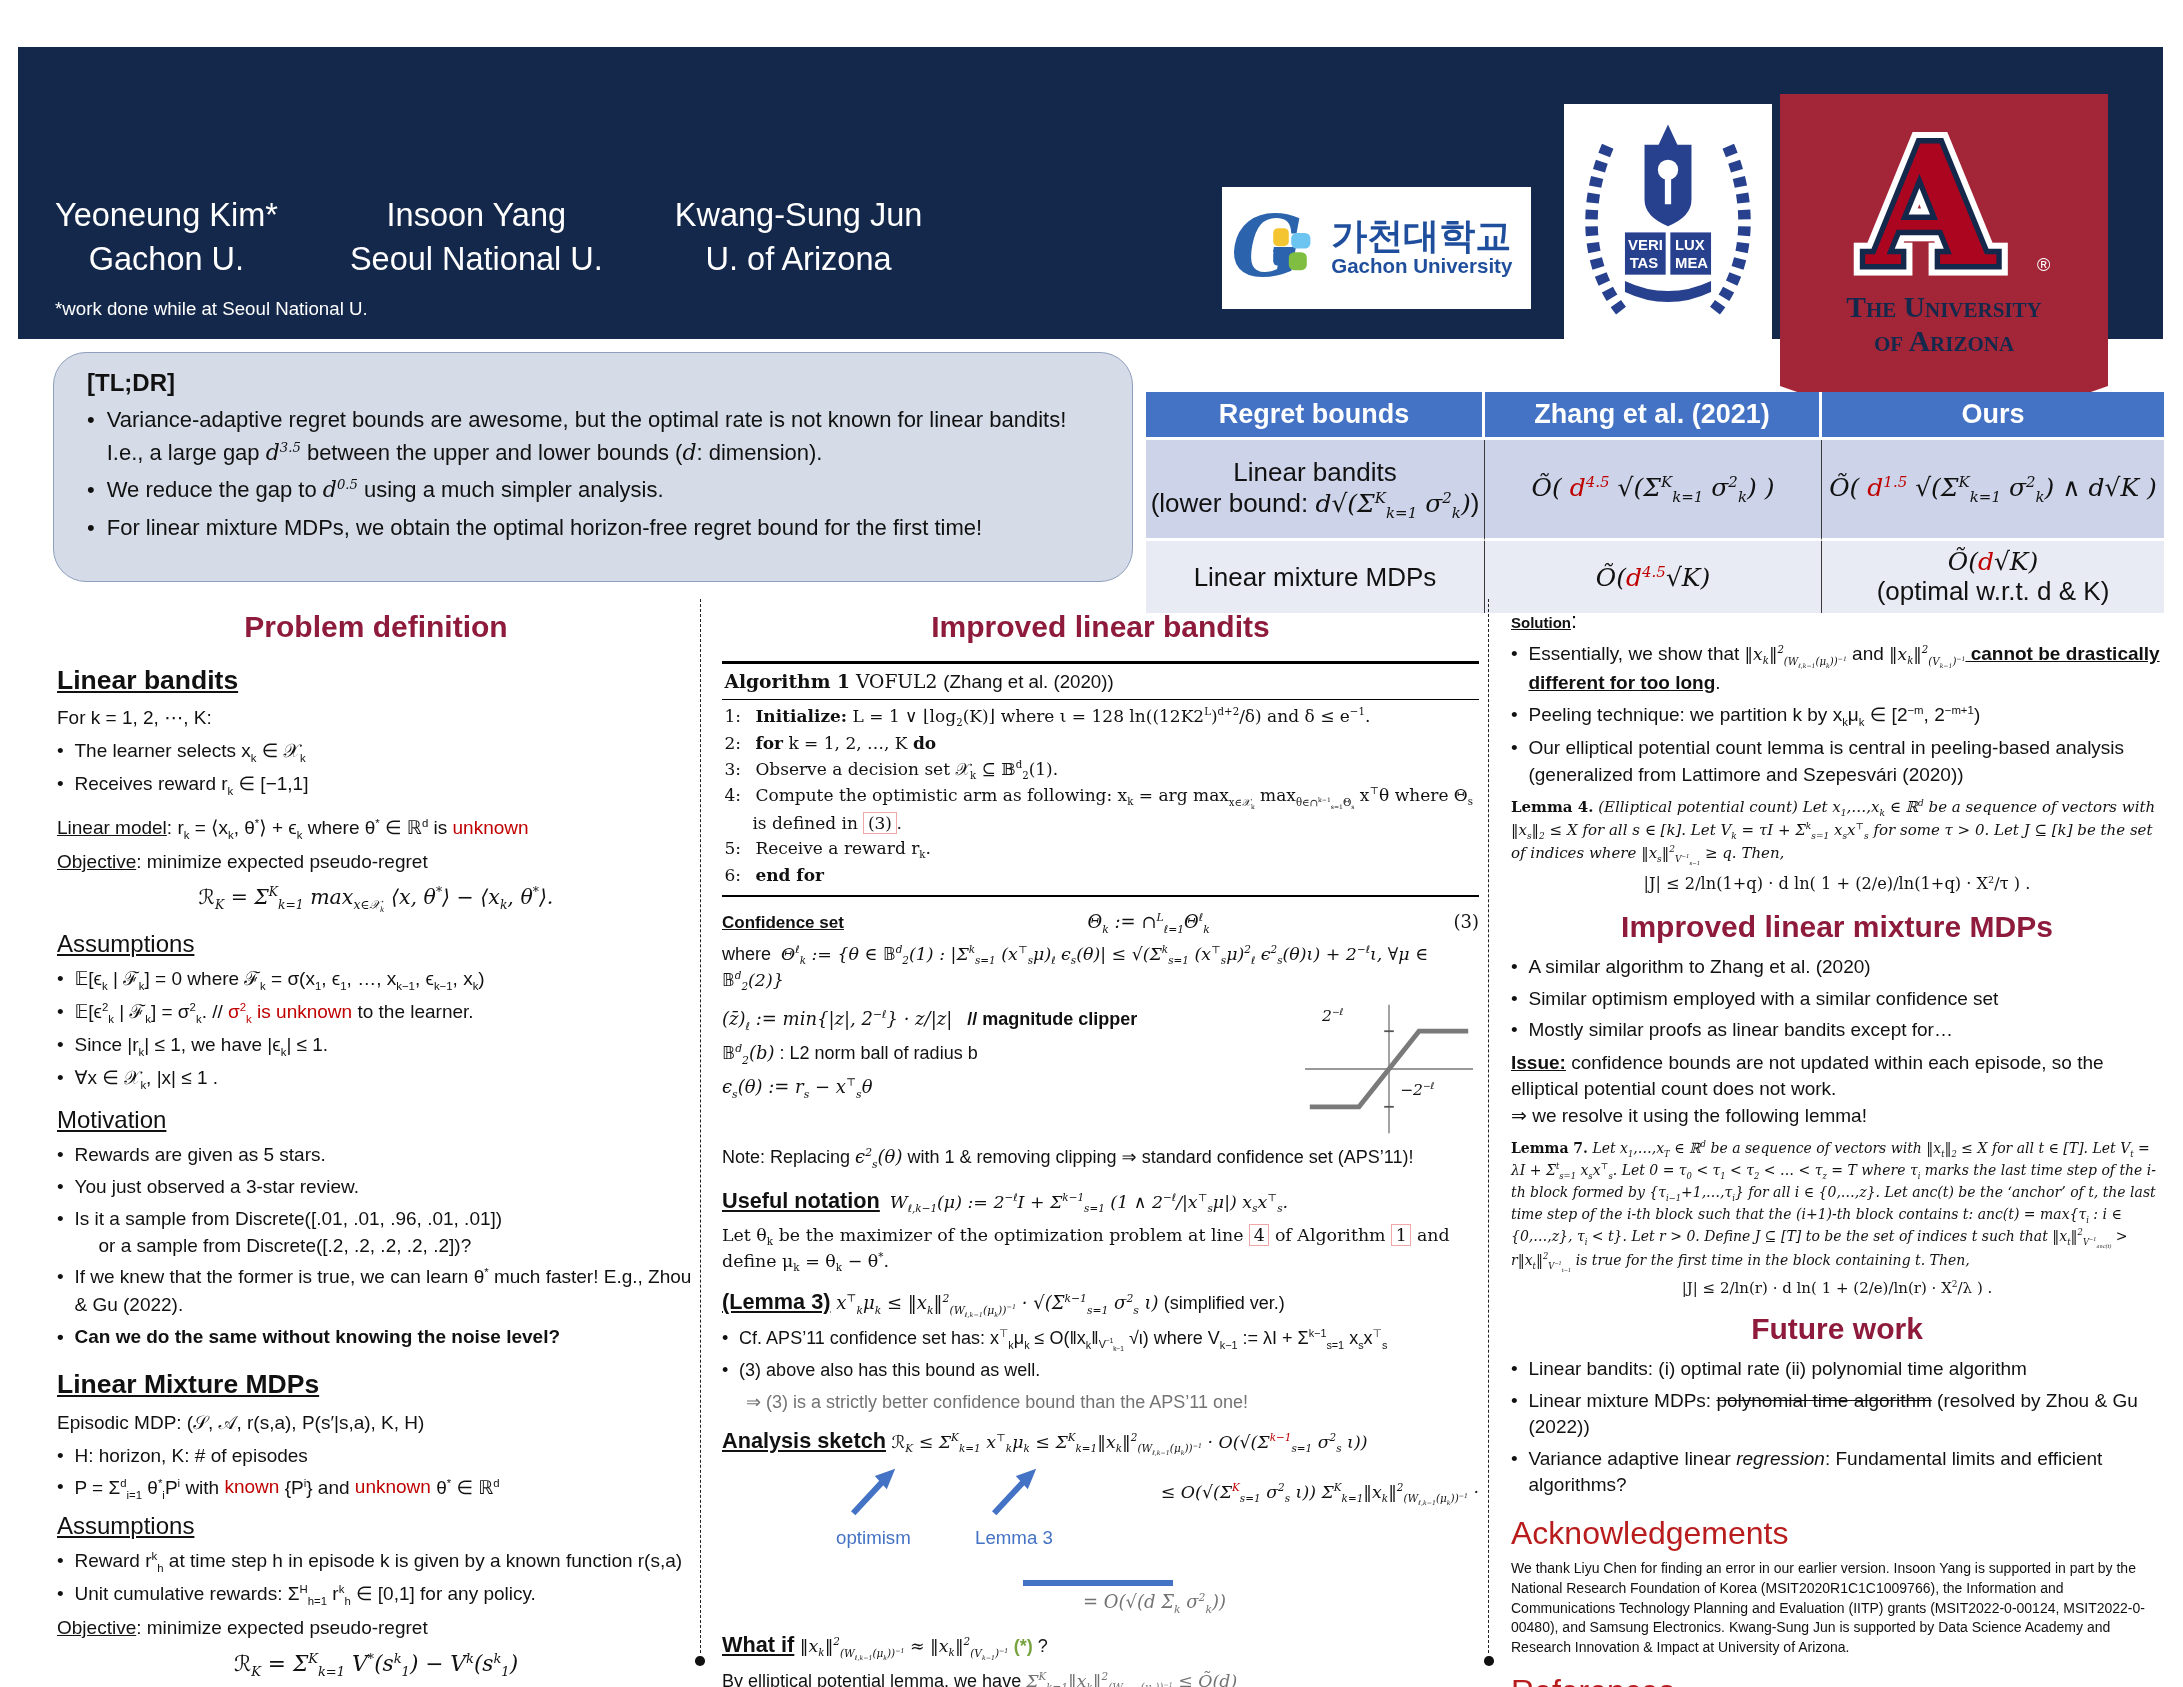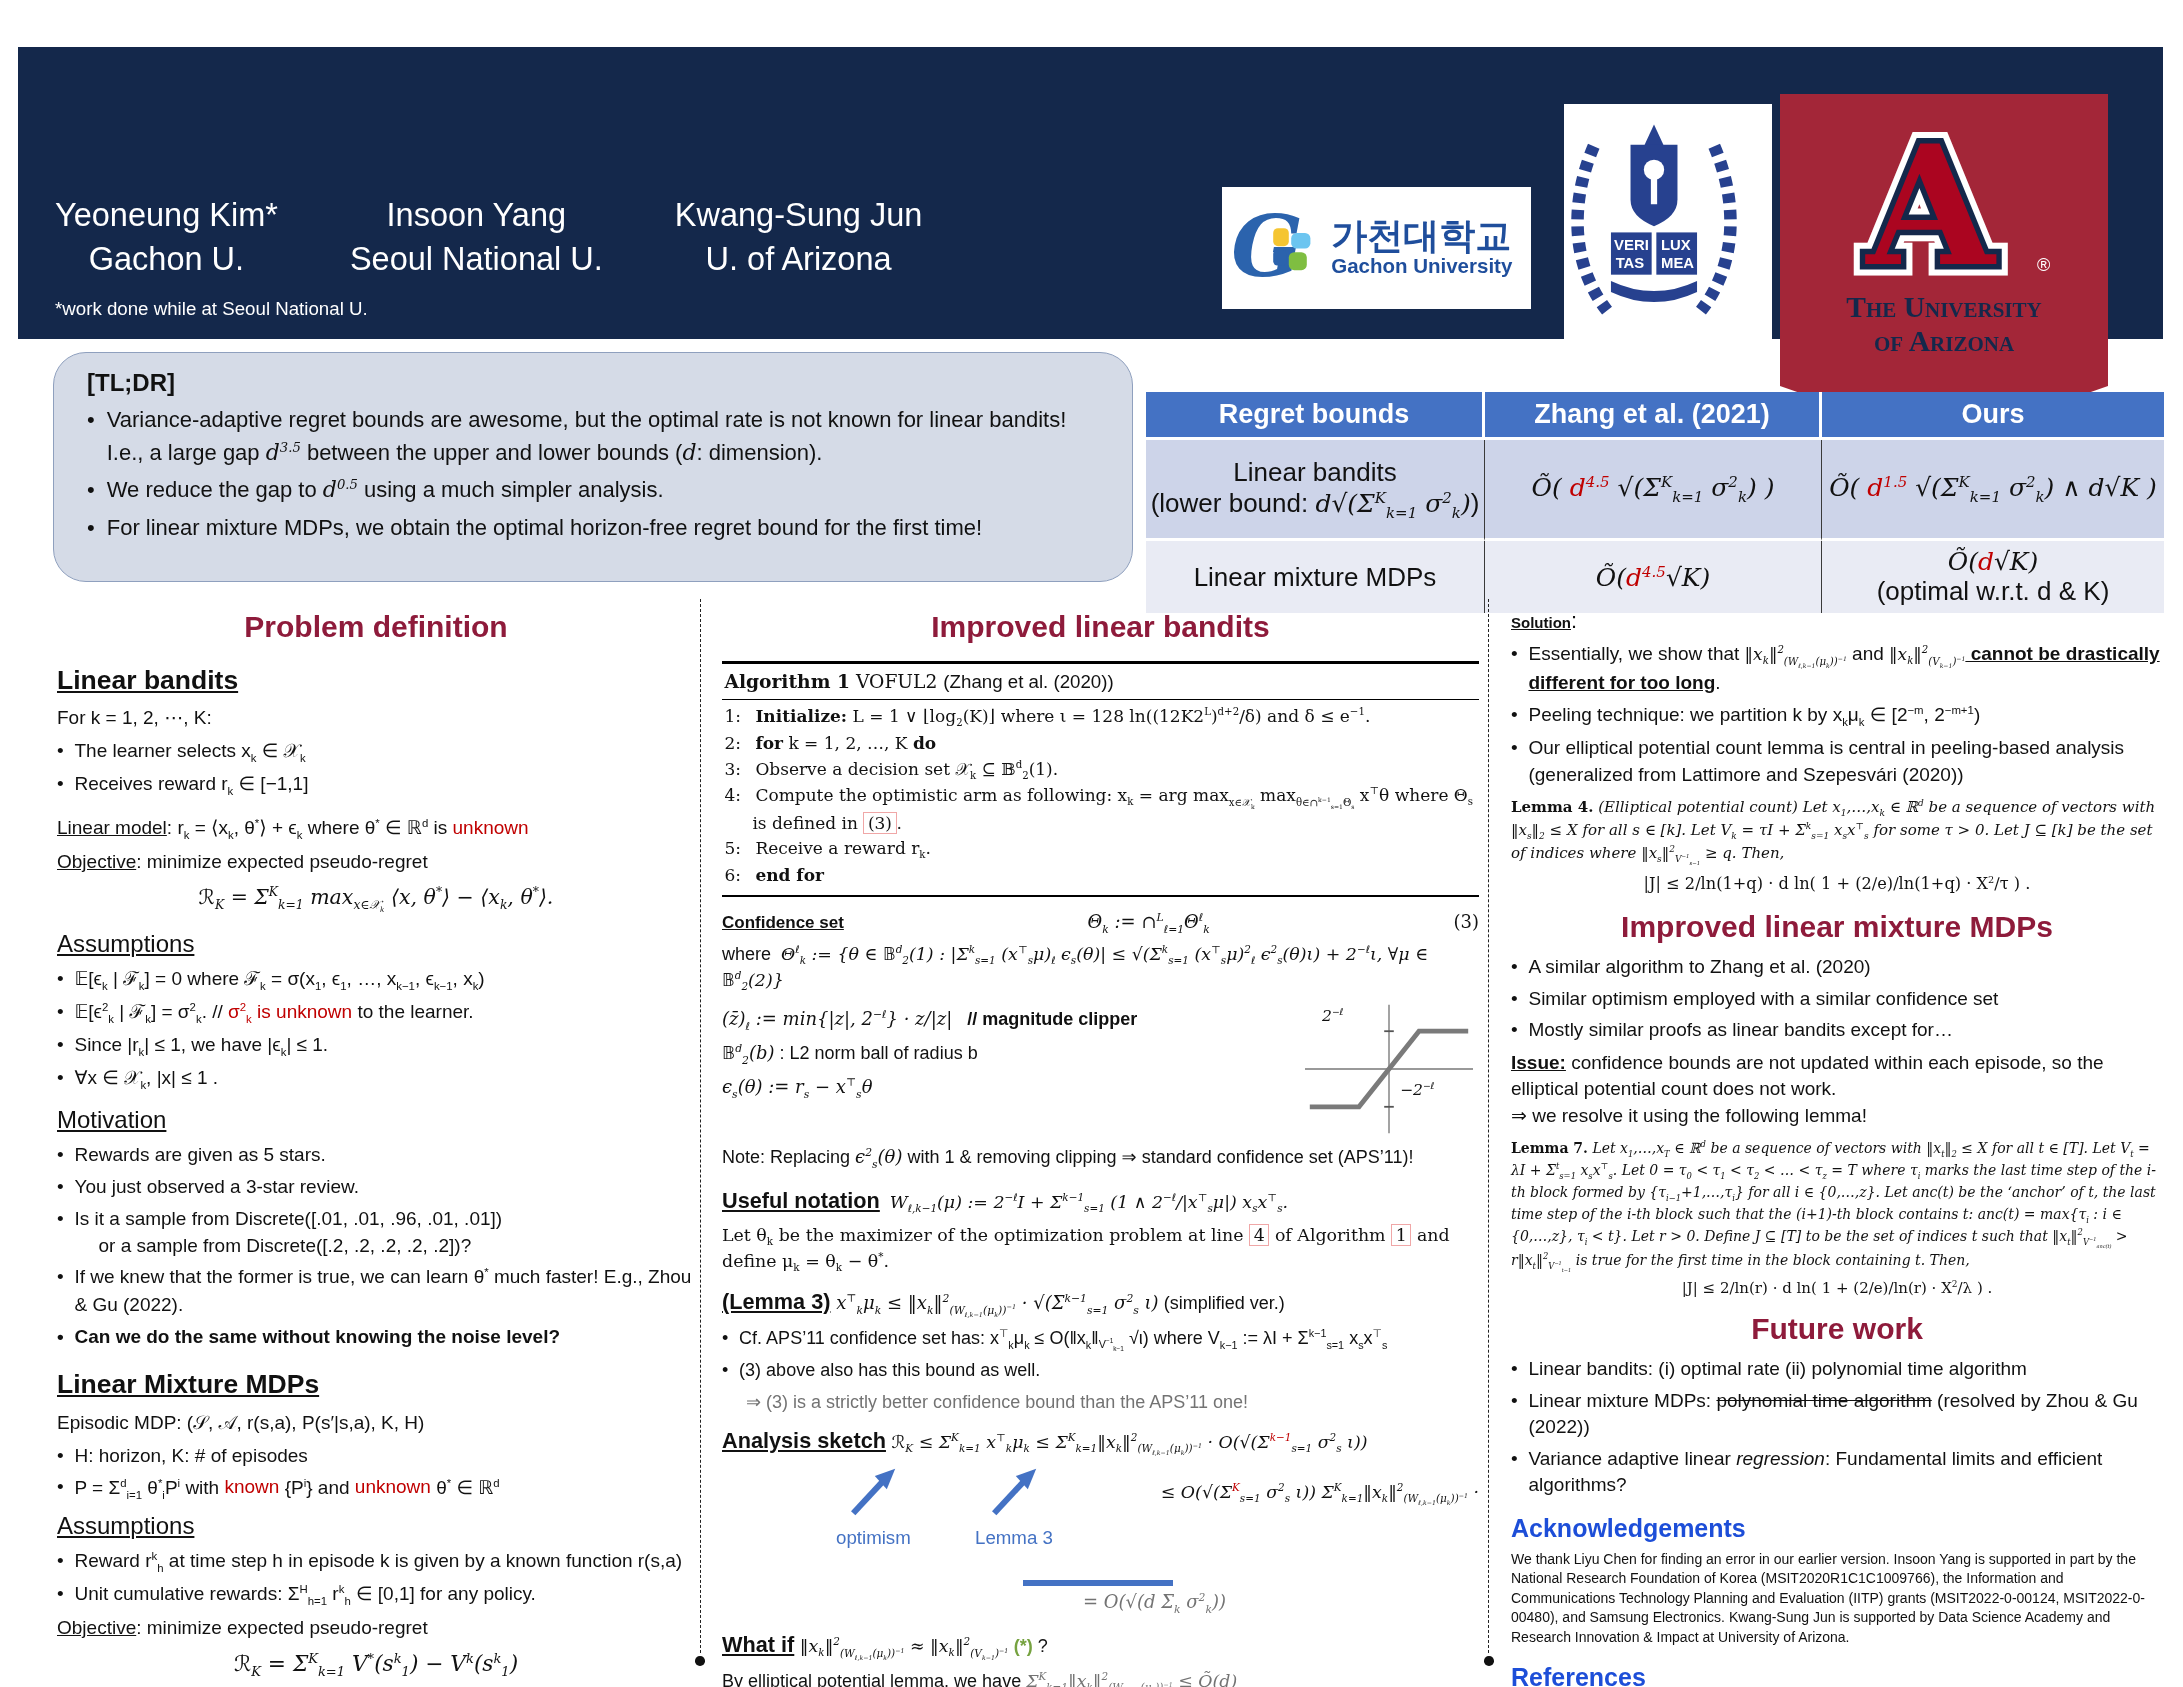--- a/index.html
+++ b/index.html
@@ -14,7 +14,7 @@
   .gachon{position:absolute;left:1204px;top:140px;width:309px;height:122px;background:#fff;display:flex;align-items:center;gap:10.8px;padding-left:8.4px;box-sizing:border-box;}
   .gachon .ktxt{color:#1F4E9C;font-weight:bold;font-size:36px;line-height:1.0;}
   .gachon .etxt{color:#1F4E9C;font-weight:bold;font-size:20.5px;}
-  .seal{position:absolute;left:1546px;top:57px;width:208px;height:248px;background:#fff;display:flex;align-items:center;}
+  .seal{position:absolute;left:1546px;top:57px;width:208px;height:248px;background:#fff;display:flex;align-items:center;justify-content:center;}
   .banner{position:absolute;left:1762px;top:47px;width:328px;height:292px;background:#A32638;}
   .banner:after{content:"";position:absolute;top:100%;left:0;border-left:164px solid transparent;border-right:164px solid transparent;border-top:57px solid #A32638;}
   .ua-a{position:absolute;left:71px;top:17px;}

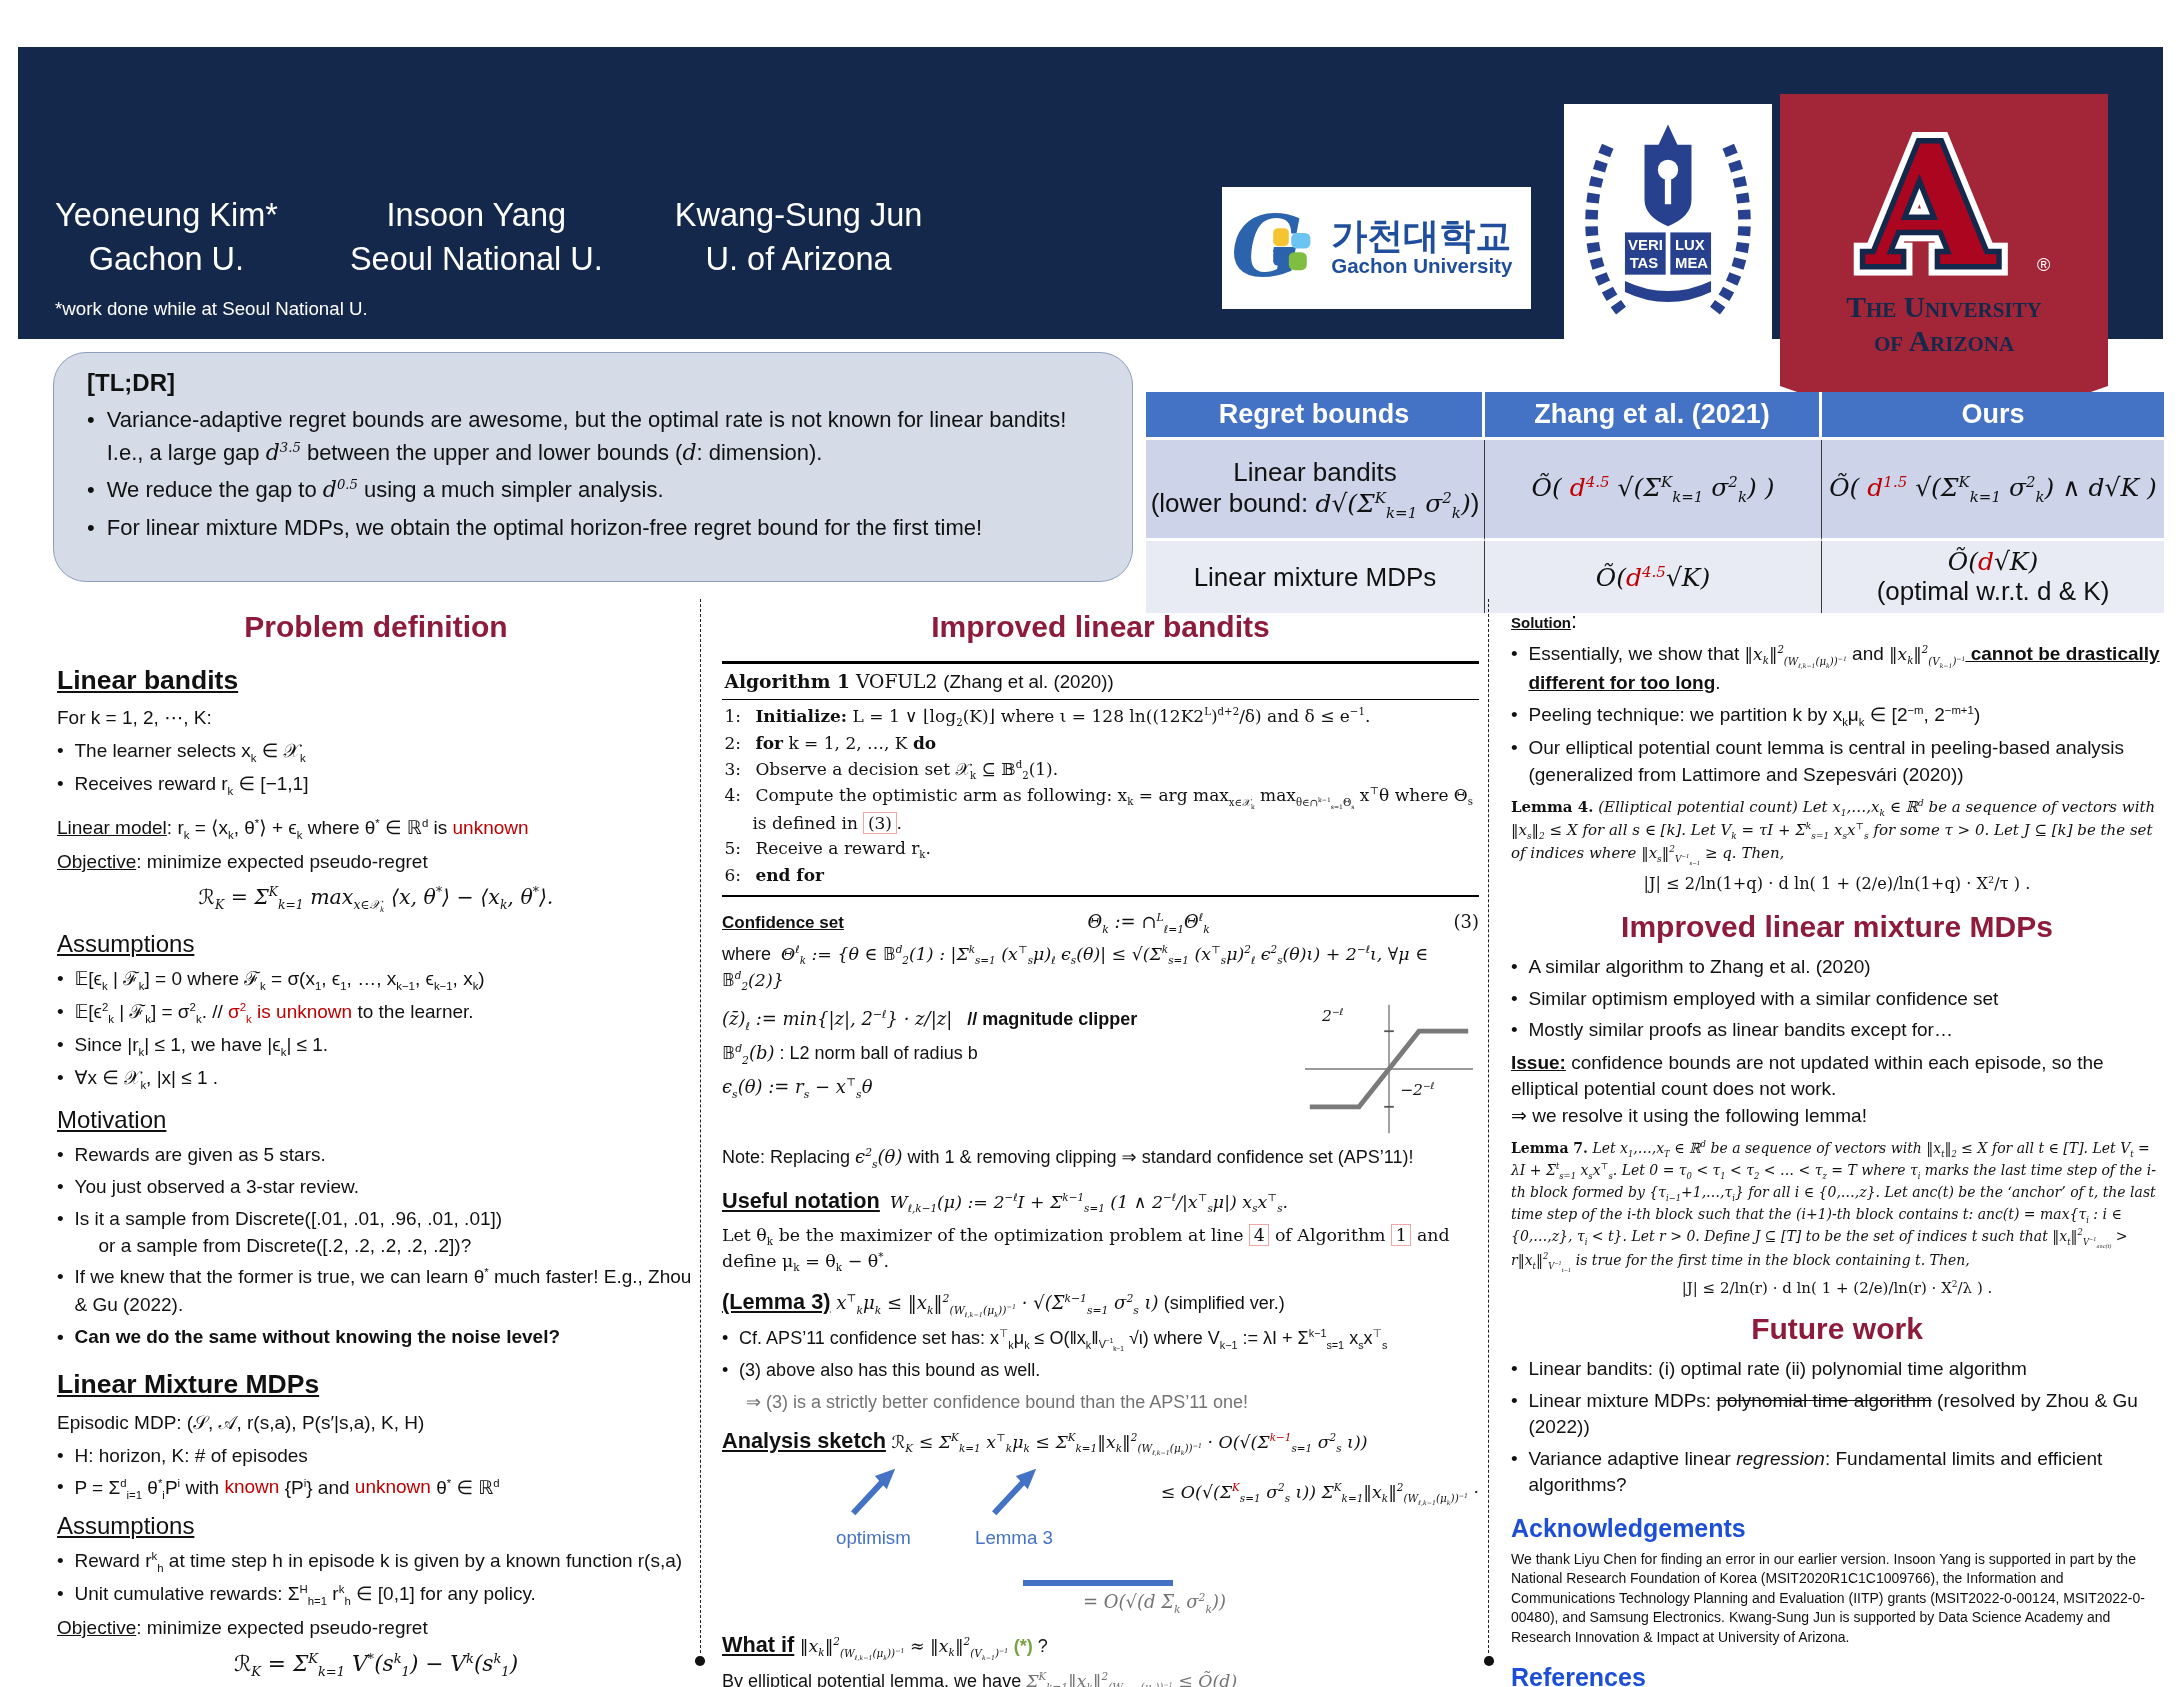--- a/index.html
+++ b/index.html
@@ -83,7 +83,7 @@
   .lem7{font-size:14px;}
   .lemf{text-align:center;font-style:normal;margin-top:4.8px;font-size:16.2px;}
   .ackp{font-size:14px;line-height:1.4;margin-top:3.6px;}
-  .smallhead{color:#1d4ed8;font-weight:bold;font-size:25px;margin:12px 0 2.4px 0;}
+  .smallhead{color:#b91c1c;font-weight:normal;font-size:32px;margin:12px 0 2.4px 0;}
 </style>
 </head>
 <body>

